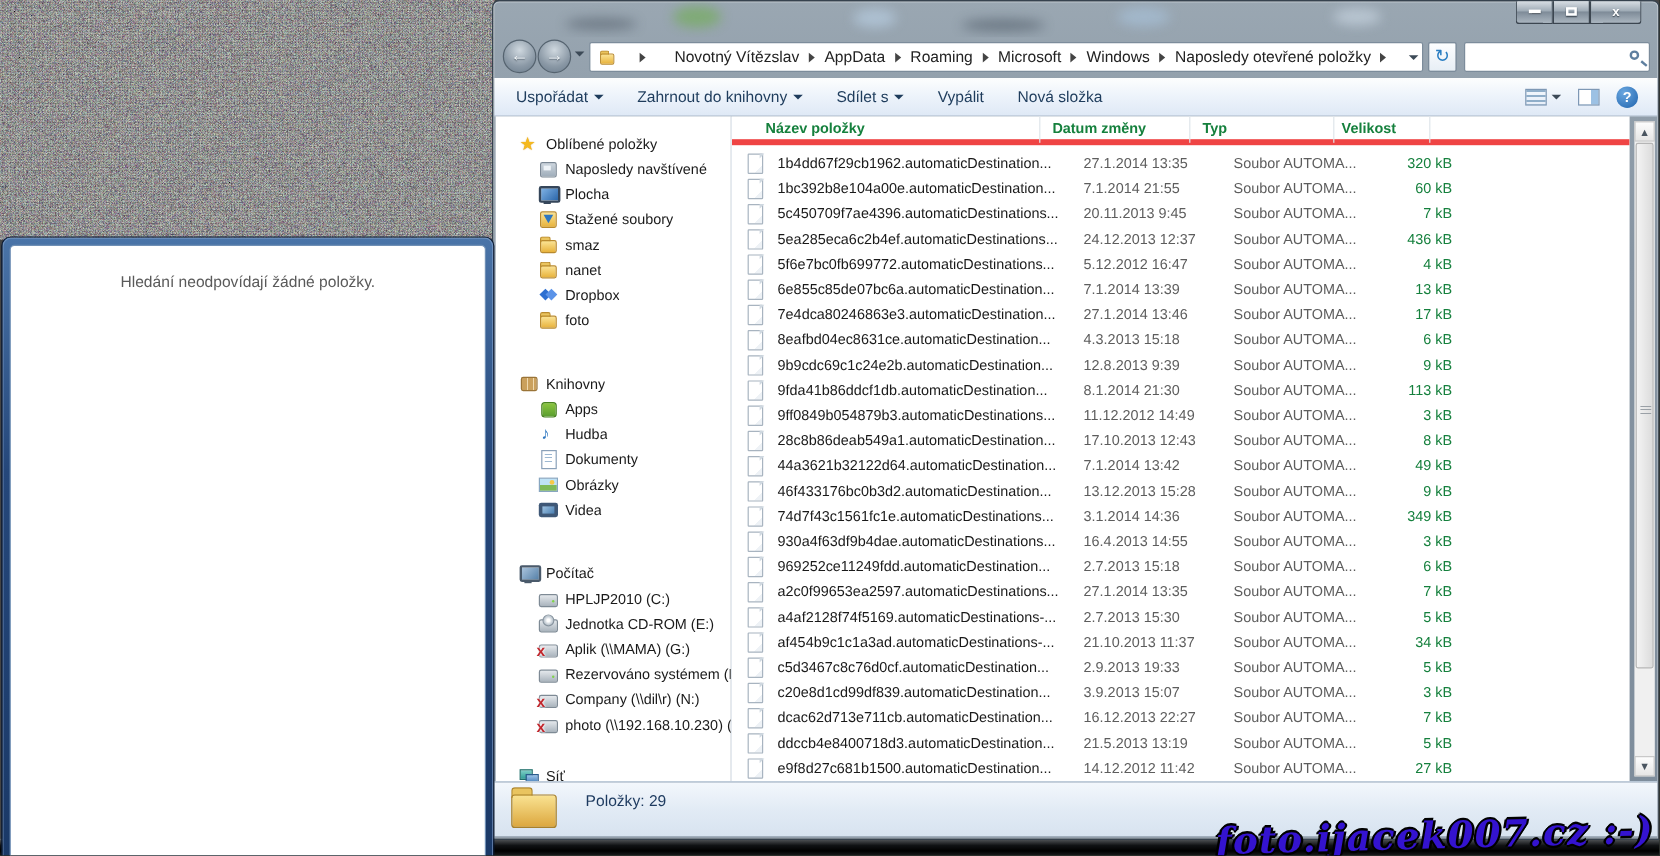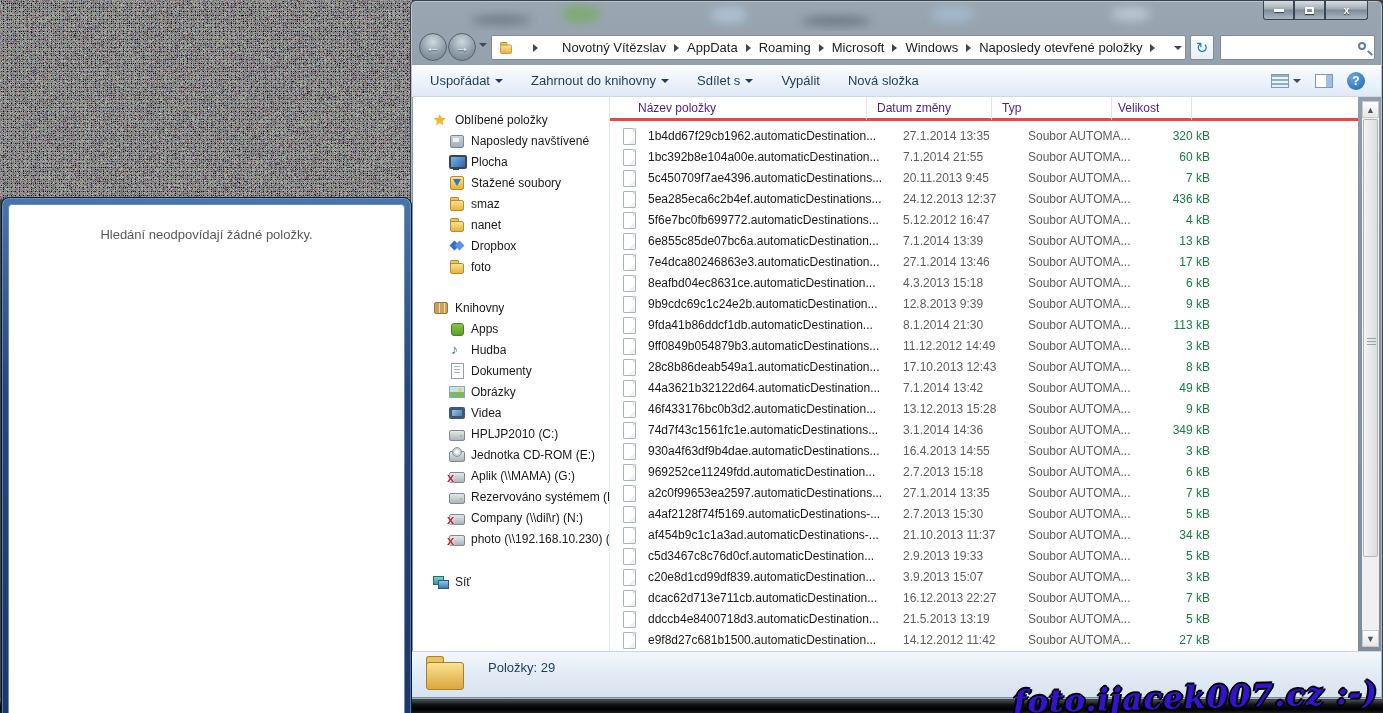--- a/index.html
+++ b/index.html
@@ -151,8 +151,8 @@
 
   
   .filepane { position:absolute; left:199px; top:96px; right:24px; bottom:48px; background:#fff; overflow:hidden; }
-  .lvheader { display:flex; height:24px; align-items:center; font-size:12px; color:#4c1d95;
-    border-bottom:3px solid #ef4444; }
+  .lvheader { display:flex; height:24px; align-items:center; font-size:12px; color:#15803d;
+    border-bottom:5px solid #ef4444;font-weight:bold; }
   .hcol { height:24px; line-height:24px; border-right:1px solid #dfe5ea; padding-left:6px; }
   .hcol.c-name { width:257px; padding-left:28px; }
   .hcol.c-date { width:125px; padding-left:10px; }

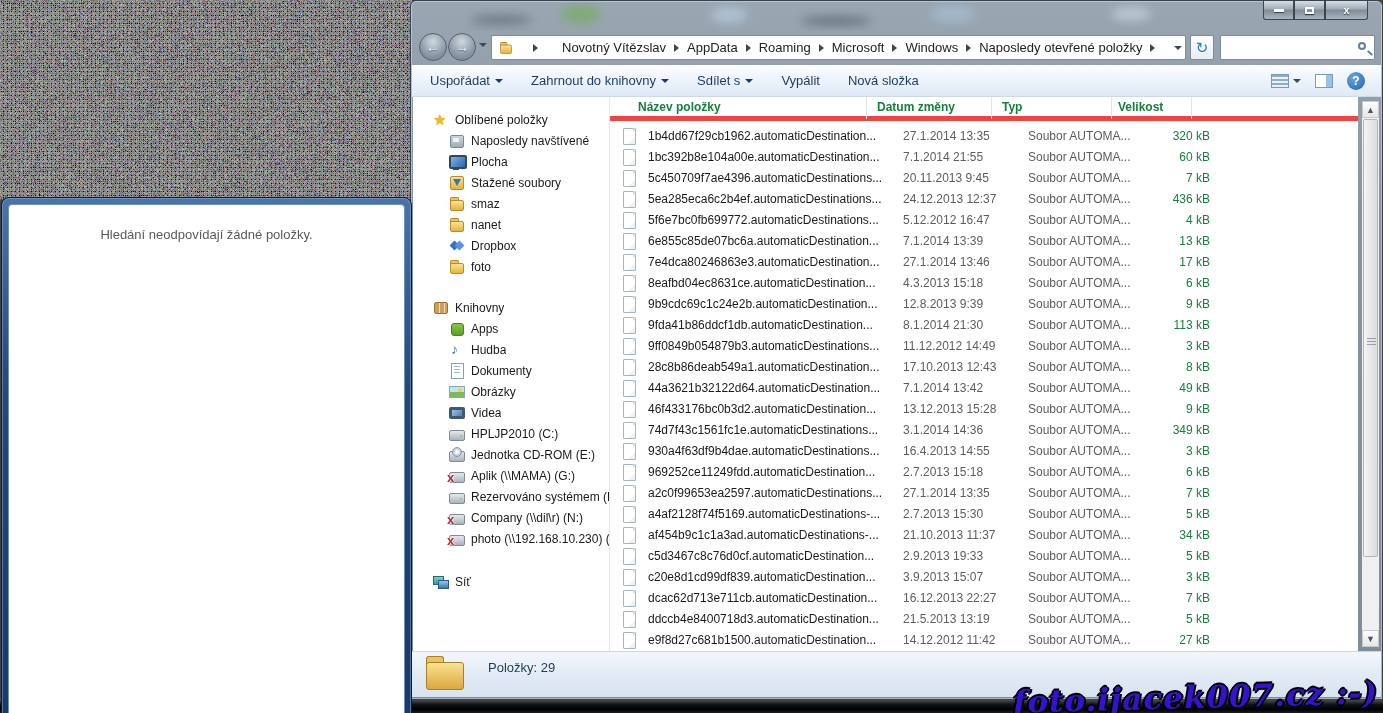--- a/index.html
+++ b/index.html
@@ -84,7 +84,7 @@
     padding-top:12px; font-size:12px; color:#1a1a1a; overflow:hidden; }
   .nav-row { display:flex; align-items:center; height:21px; padding-left:20px; white-space:nowrap; }
   .nav-row.item { padding-left:36px; }
-  .nav-row.gap { margin-top:20px; }
+  .nav-row.gap { margin-top:32px; }
   .nav-row.gap-lg { margin-top:22px; }
   .nav-label { margin-left:6px; overflow:hidden; }
   .pane-div { position:absolute; left:198px; top:96px; bottom:48px; width:1px; background:#e4e9ef; }

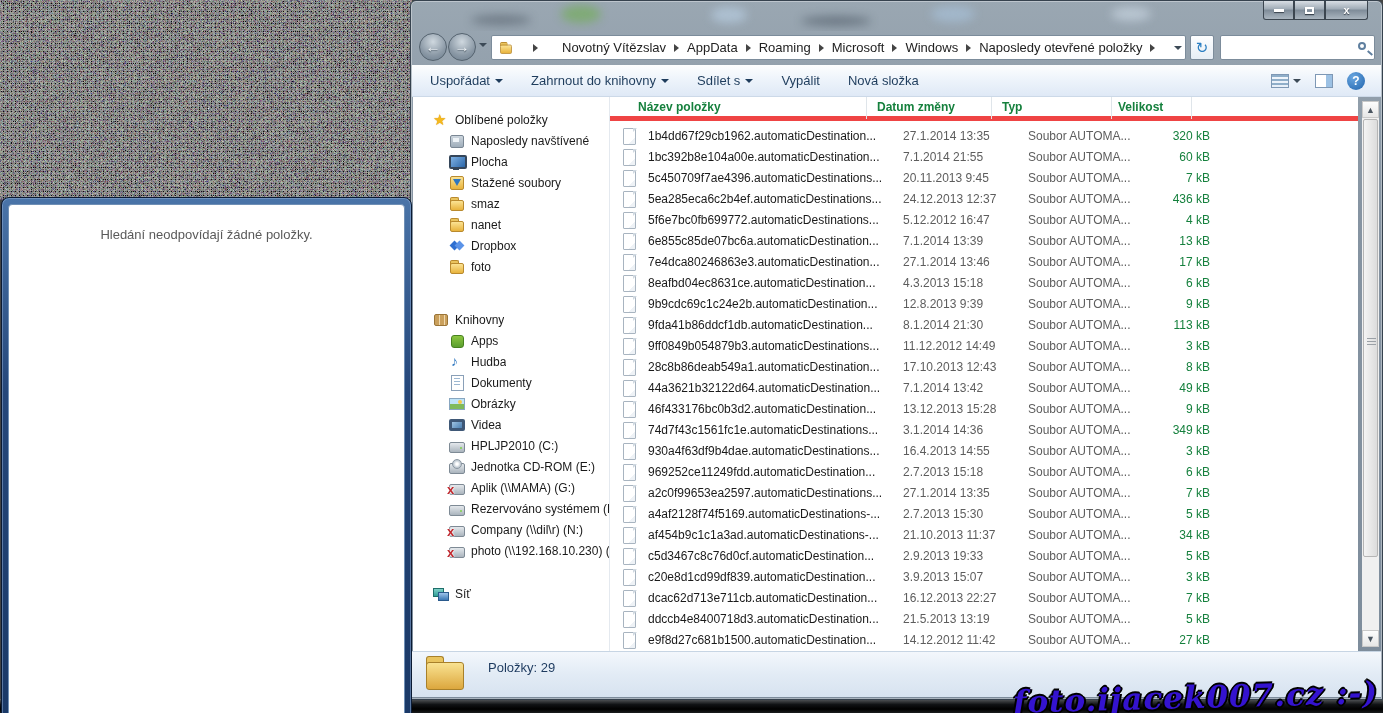--- a/index.html
+++ b/index.html
@@ -388,6 +388,10 @@
     <span class="ic ic-film"></span>
     <span class="nav-label">Videa</span>
   </div>
+        <div class="nav-row gap">
+    <span class="ic ic-computer"></span>
+    <span class="nav-label">Počítač</span>
+  </div>
         <div class="nav-row item">
     <span class="ic ic-drive"></span>
     <span class="nav-label">HPLJP2010 (C:)</span>

